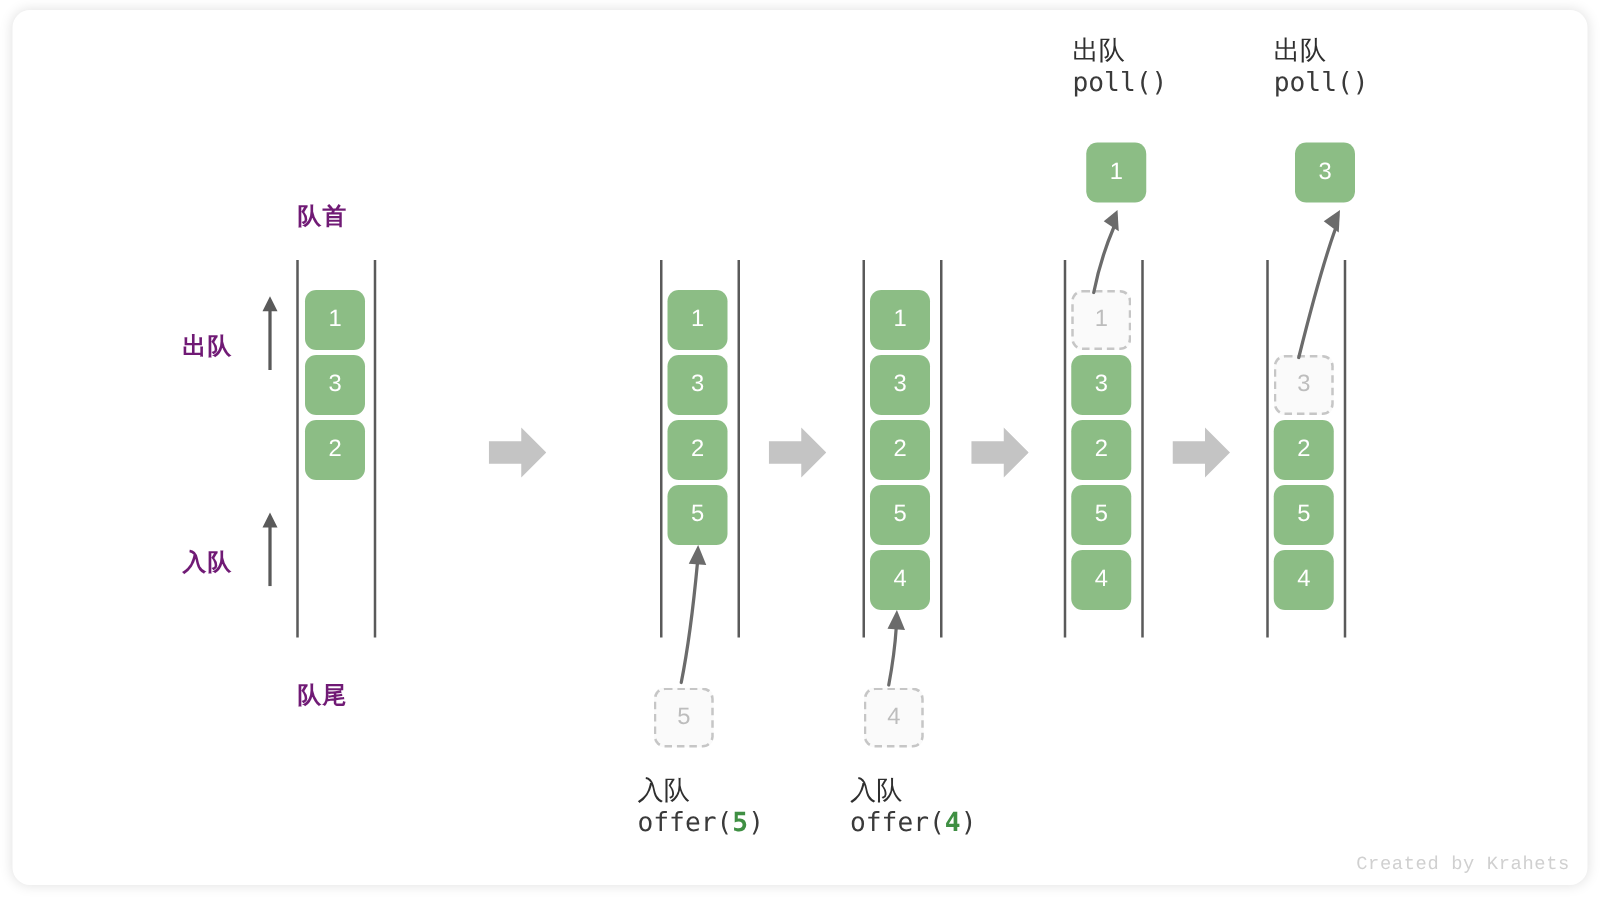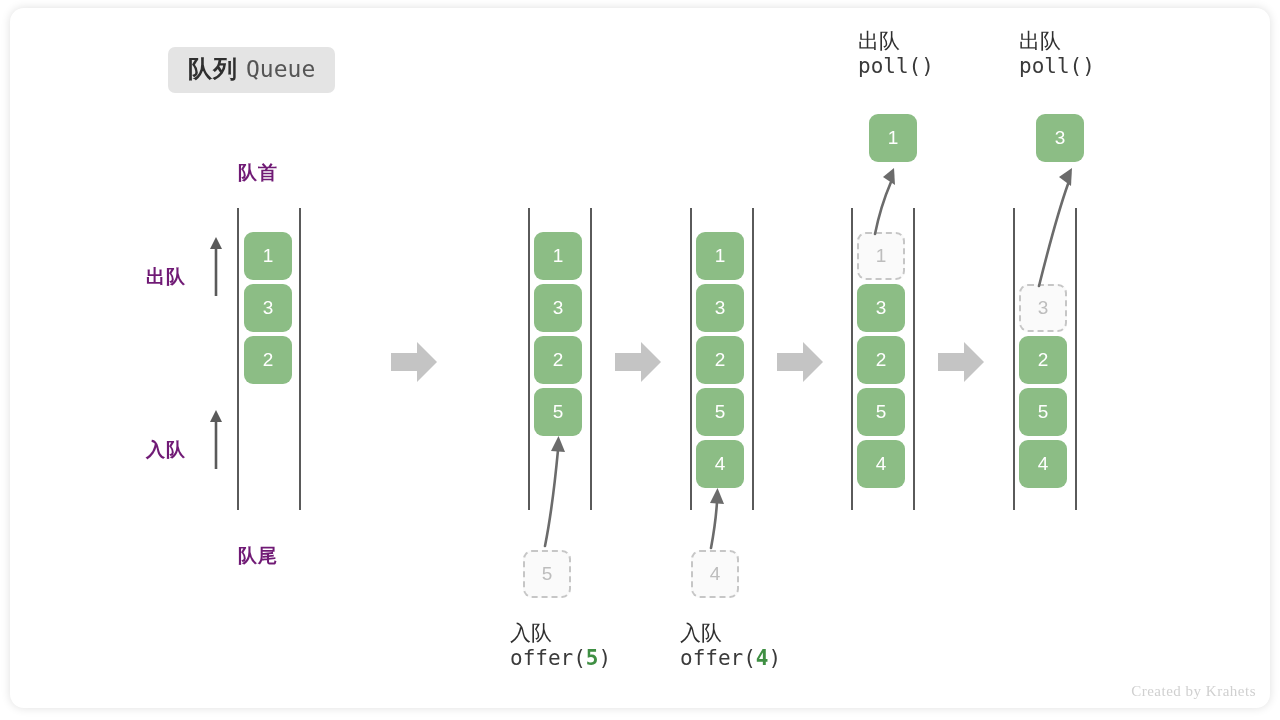--- a/index.html
+++ b/index.html
@@ -151,9 +151,6 @@
 <div id="stage">
   <div class="card"></div>
 
-  <div class="title-badge">
-    <span class="title-cn">队列</span><span class="title-en">Queue</span>
-  </div>
 
   <div class="cn-bold" style="left:238px; top:160px;">队首</div>
   <div class="cn-bold" style="left:238px; top:543px;">队尾</div>

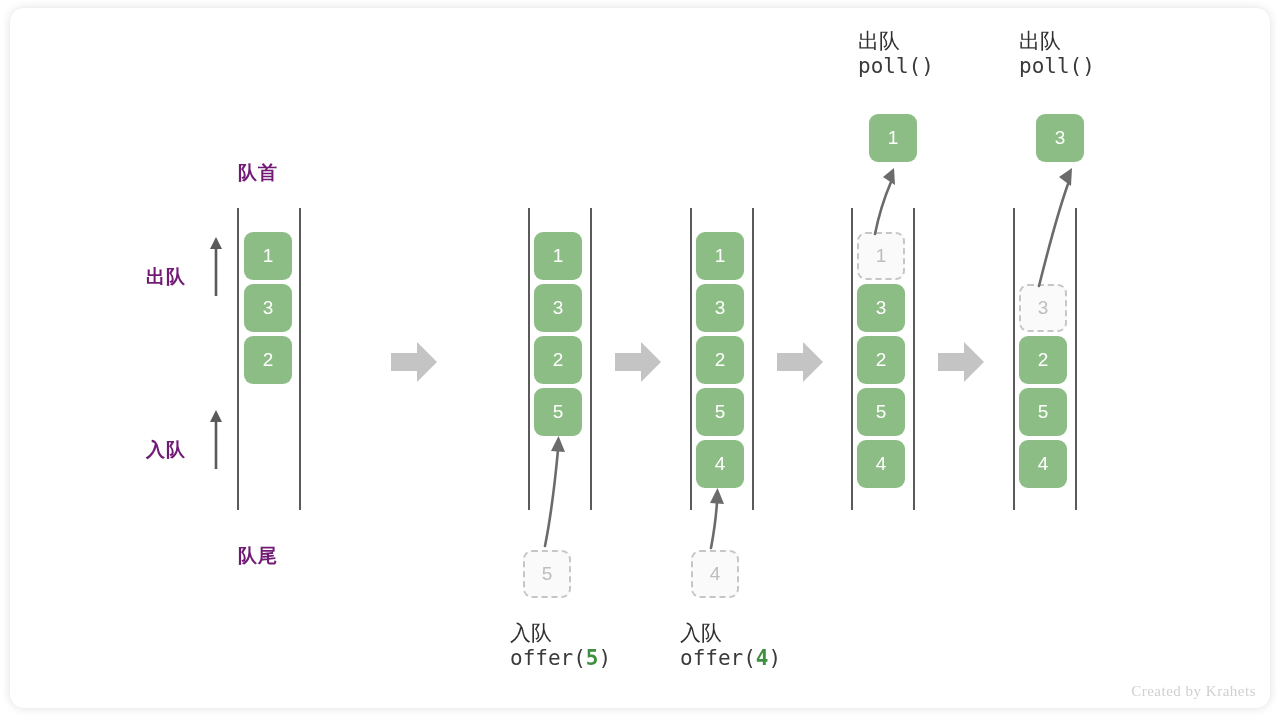--- a/index.html
+++ b/index.html
@@ -140,7 +140,7 @@
     bottom: 20px;
     font-size: 15px;
     color: #d0d0d0;
-    font-family: Liberation Serif, serif;
+    font-family: Liberation Mono, monospace;
     letter-spacing: 0.5px;
     white-space: nowrap;
   }

